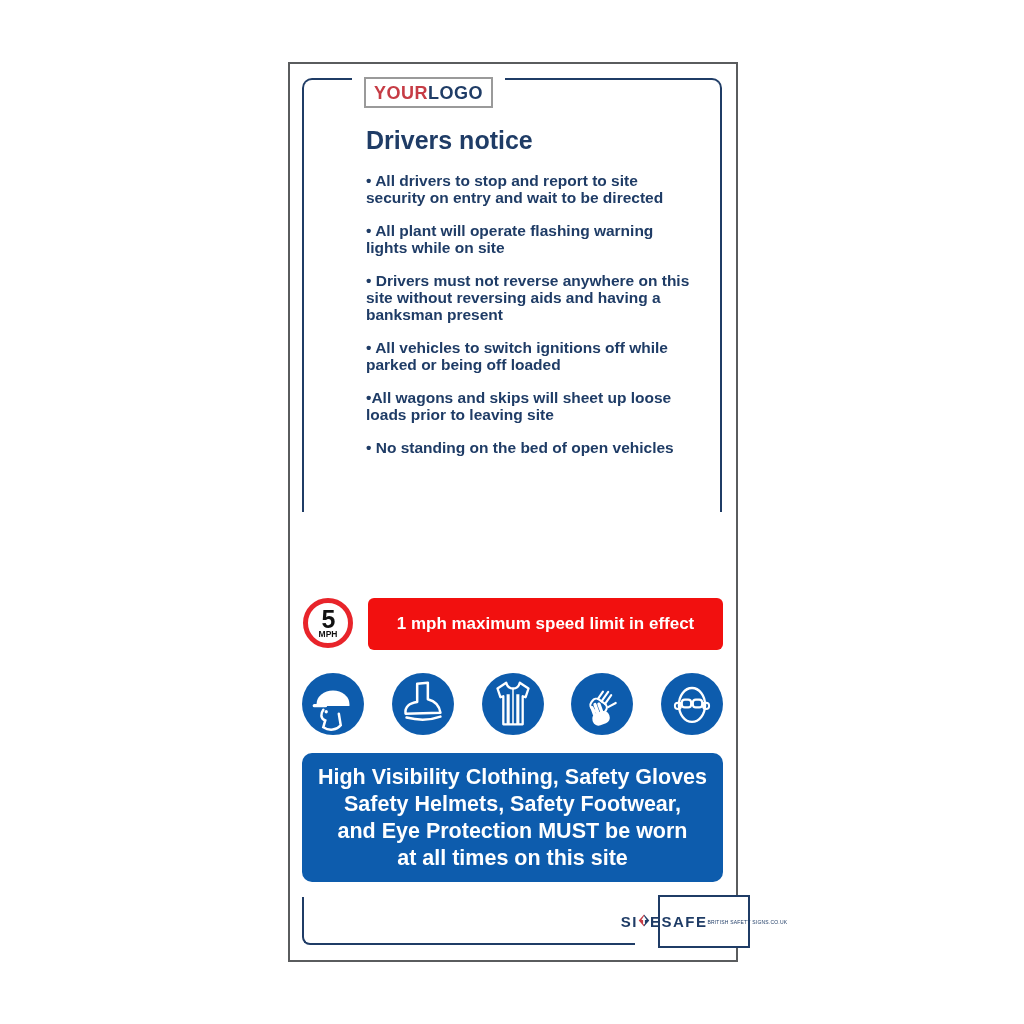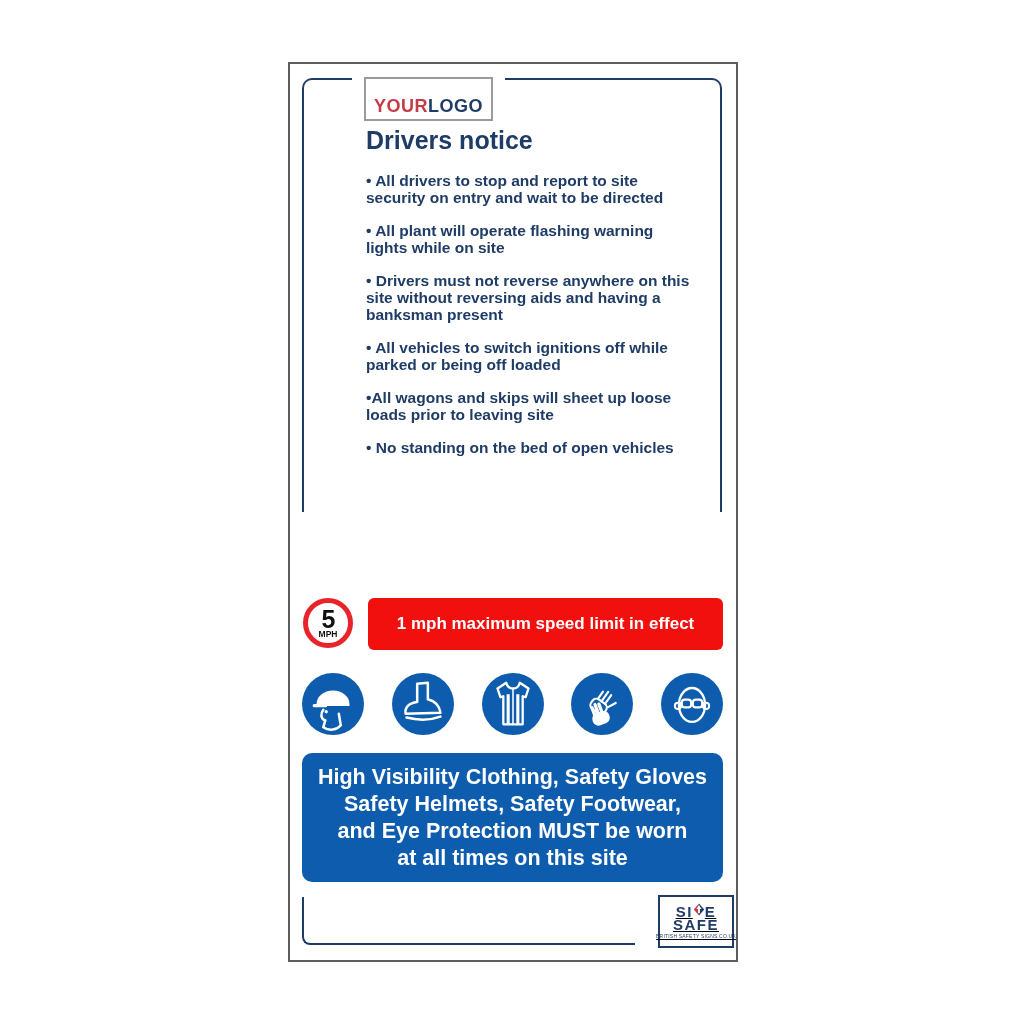--- a/index.html
+++ b/index.html
@@ -13,7 +13,7 @@
         border:2px solid var(--navy,#1f3c66);border-bottom:none;border-radius:10px 10px 0 0;
         padding:46px 24px 0 62px;}
   .logo-wrap{position:absolute;top:-3px;left:48px;background:#fff;padding:0 12px;}
-  .logo-box{display:inline-block;border:2px solid #9a9a9a;background:#fff;padding:16px 8px 2px 8px;
+  .logo-box{display:inline-block;border:2px solid #9a9a9a;background:#fff;padding:3px 8px 2px 8px;
         font-weight:bold;font-size:18px;letter-spacing:.5px;line-height:22px;}
   .logo-your{color:var(--logo_red,#c63c45);} .logo-logo{color:var(--navy,#1f3c66);}
 

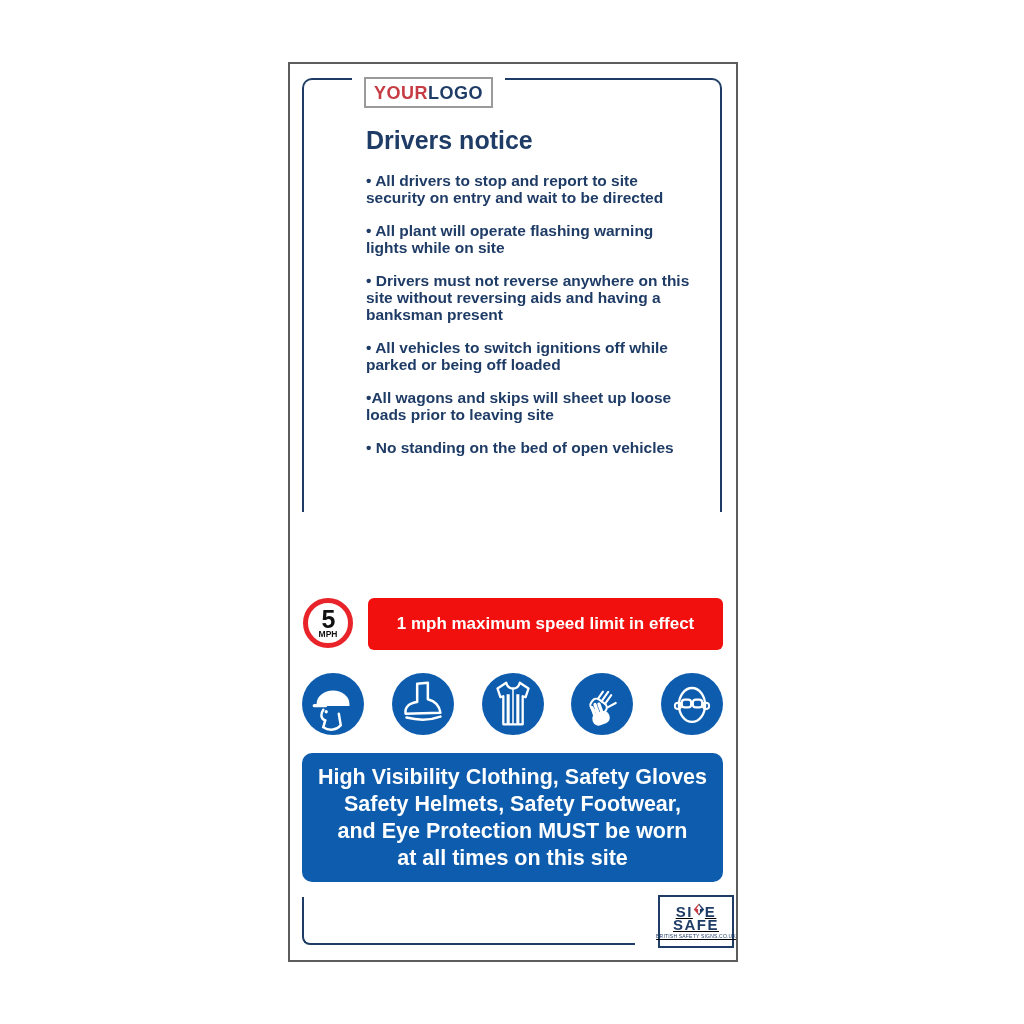--- a/index.html
+++ b/index.html
@@ -49,9 +49,9 @@
         border-left:2px solid var(--navy,#1f3c66);border-bottom:2px solid var(--navy,#1f3c66);
         border-bottom-left-radius:8px;}
 
-  .sitesafe{position:absolute;left:368px;top:831px;width:76px;height:53px;box-sizing:border-box;
-        border:2px solid var(--navy,#1f3c66);background:#fff;display:flex;flex-direction:column;
-        align-items:center;justify-content:center;text-decoration:underline;}
+  .sitesafe{position:absolute;left:368px;top:831px;width:92px;height:53px;box-sizing:border-box;
+        border:2px solid var(--navy,#1f3c66);background:#fff;display:flex;flex-direction:row;
+        align-items:center;justify-content:center;}
   .ss-row1{display:flex;align-items:center;color:var(--navy,#1f3c66);font-weight:bold;font-size:15px;
         line-height:13px;letter-spacing:1.5px;}
   .ss-row1 svg{margin:-3px 0 0 0;}

